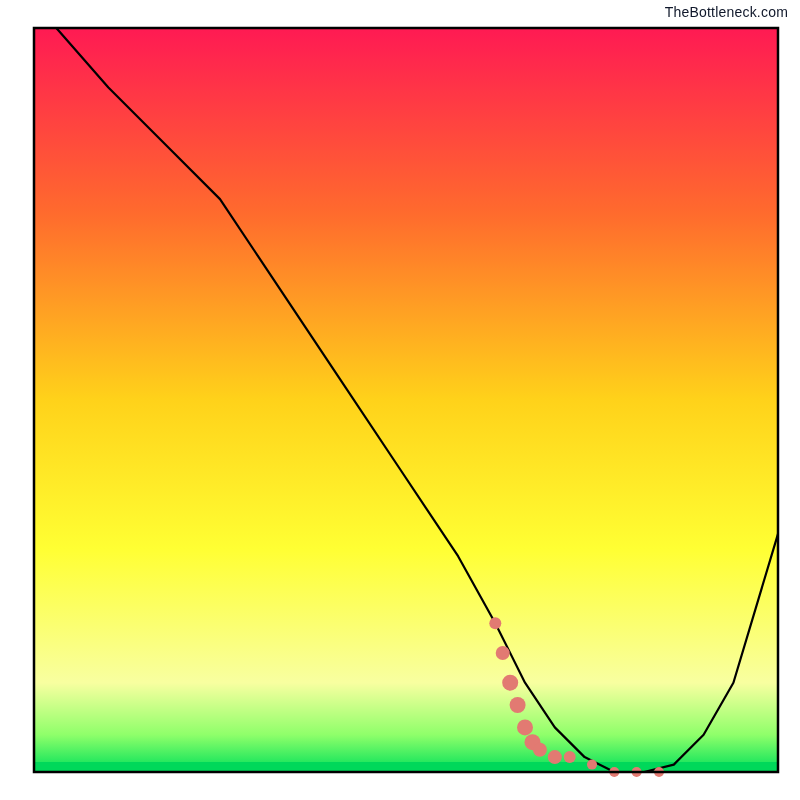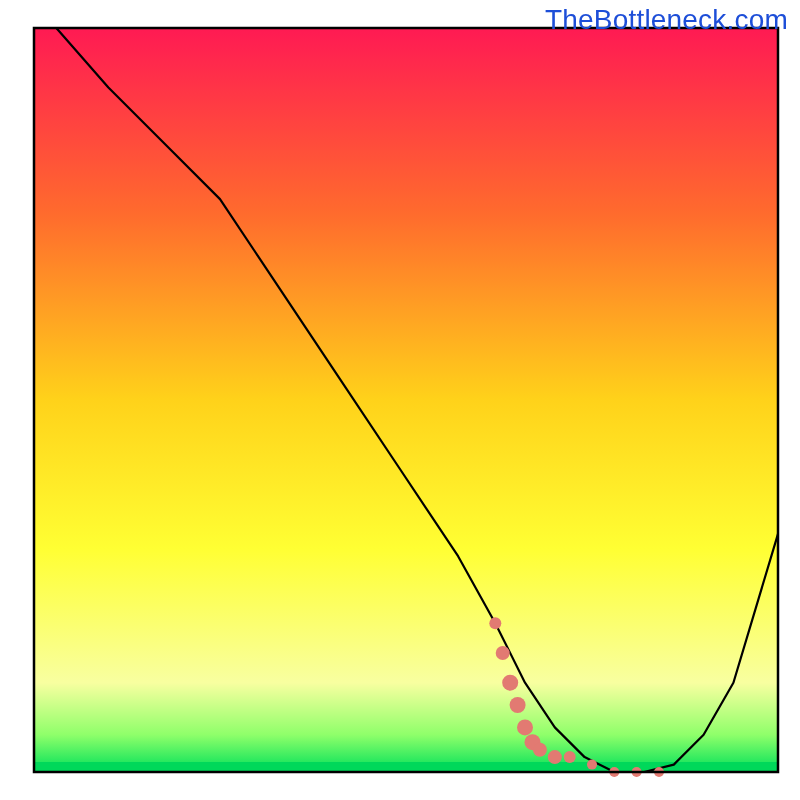--- a/index.html
+++ b/index.html
@@ -19,8 +19,8 @@
     position: absolute;
     top: 4px;
     right: 12px;
-    color: #1d4ed8;
-    font-size: 28px;
+    color: #0f172a;
+    font-size: 14px;
     font-weight: 500;
     letter-spacing: 0.2px;
     z-index: 5;

